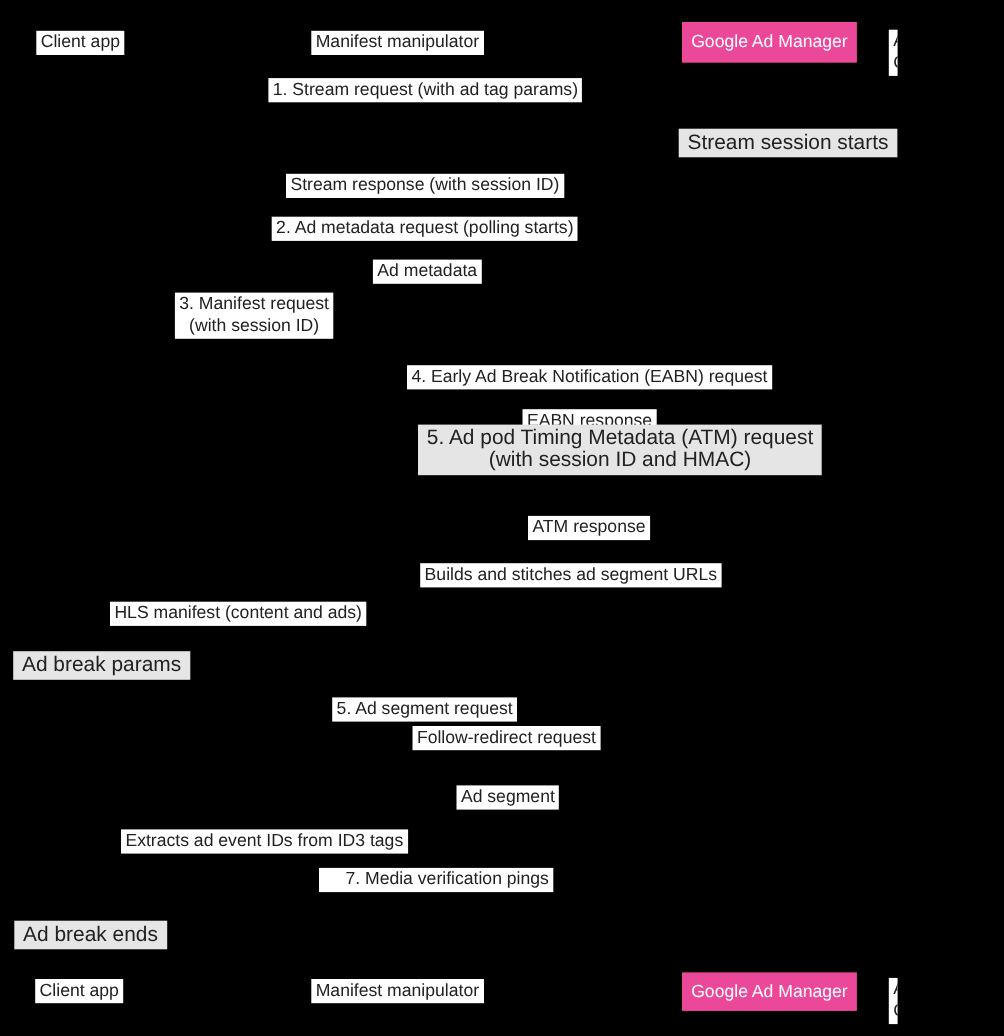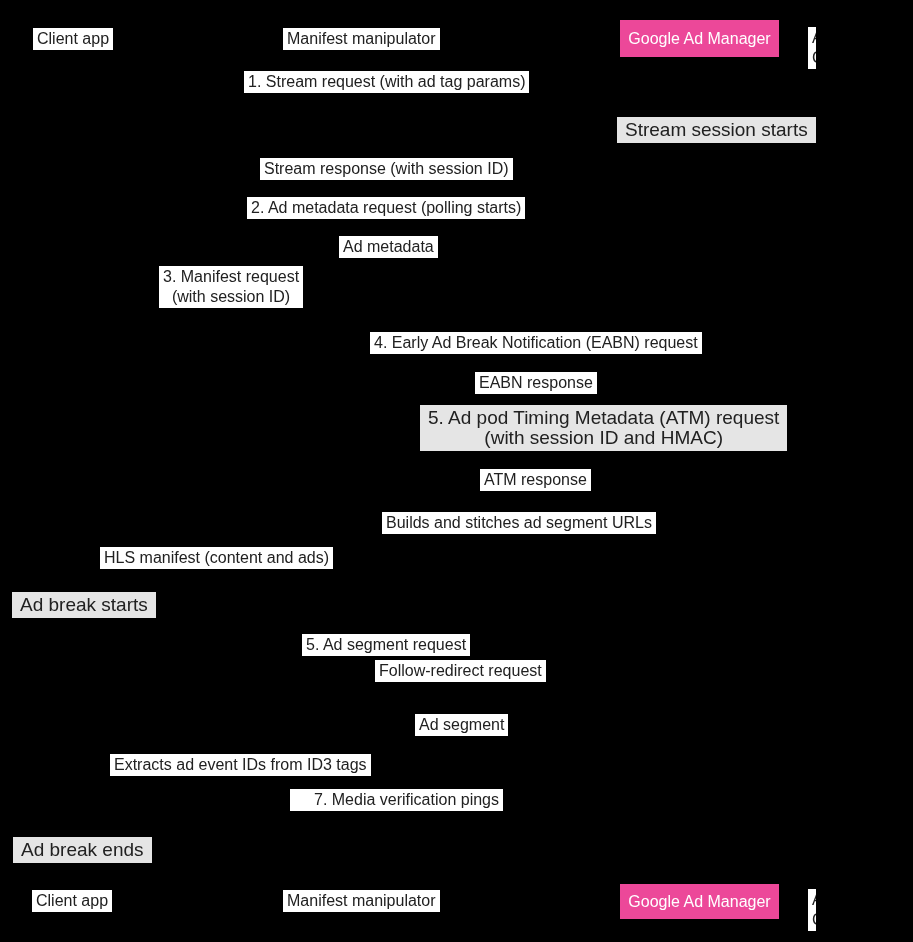--- a/index.html
+++ b/index.html
@@ -62,7 +62,7 @@
 (with session ID)</div>
   <div class="lbl" style="left: 370px; top: 332px;">4. Early Ad Break Notification (EABN) request</div>
   <div class="lbl" style="left: 475px; top: 372px;">EABN response</div>
-  <div class="note center" style="left: 380px; top: 405px; margin-left: 40px;">5. Ad pod Timing Metadata (ATM) request
+  <div class="note center" style="left: 380px; top: 386px;">5. Ad pod Timing Metadata (ATM) request
 (with session ID and HMAC)</div>
   <div class="lbl" style="left: 480px; top: 469px;">ATM response</div>
   <div class="lbl" style="left: 382px; top: 512px;">Builds and stitches ad segment URLs</div>

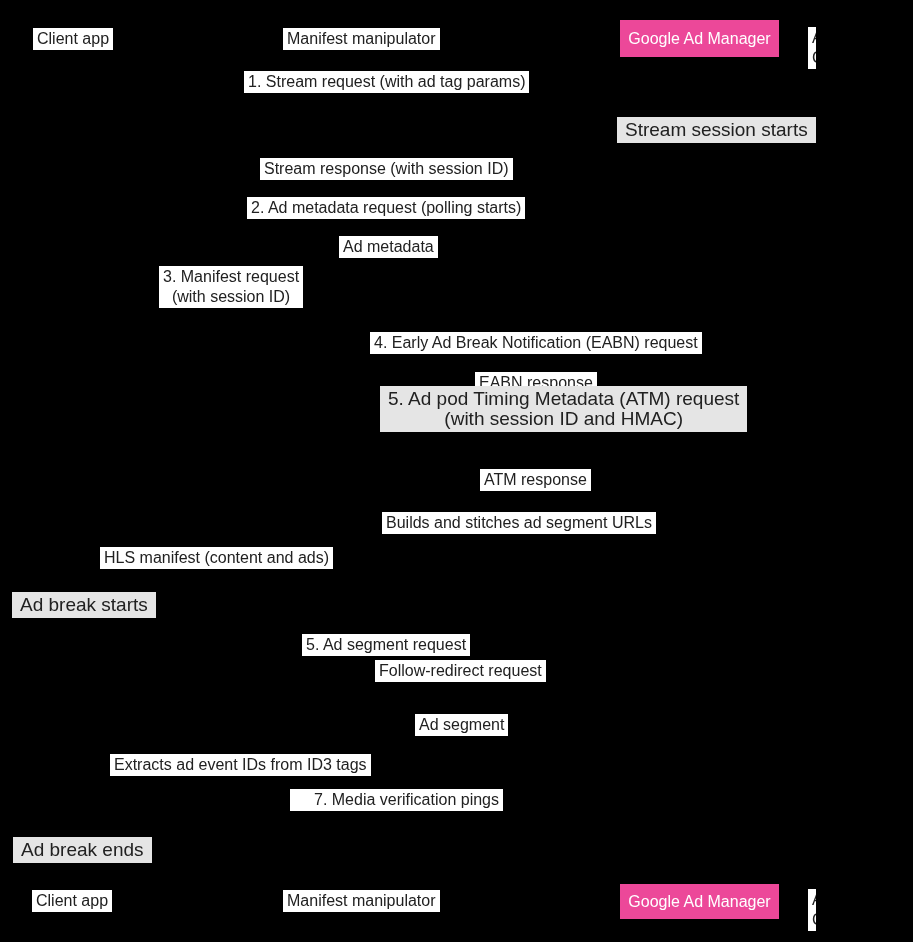--- a/index.html
+++ b/index.html
@@ -67,7 +67,7 @@
   <div class="lbl" style="left: 480px; top: 469px;">ATM response</div>
   <div class="lbl" style="left: 382px; top: 512px;">Builds and stitches ad segment URLs</div>
   <div class="lbl" style="left: 100px; top: 547px;">HLS manifest (content and ads)</div>
-  <div class="note" style="left: 12px; top: 592px;">Ad break starts</div>
+  <div class="note" style="left: 12px; top: 592px;">Ad break params</div>
   <div class="lbl" style="left: 302px; top: 634px;">5. Ad segment request</div>
   <div class="lbl" style="left: 375px; top: 660px;">Follow-redirect request</div>
   <div class="lbl" style="left: 415px; top: 714px;">Ad segment</div>

